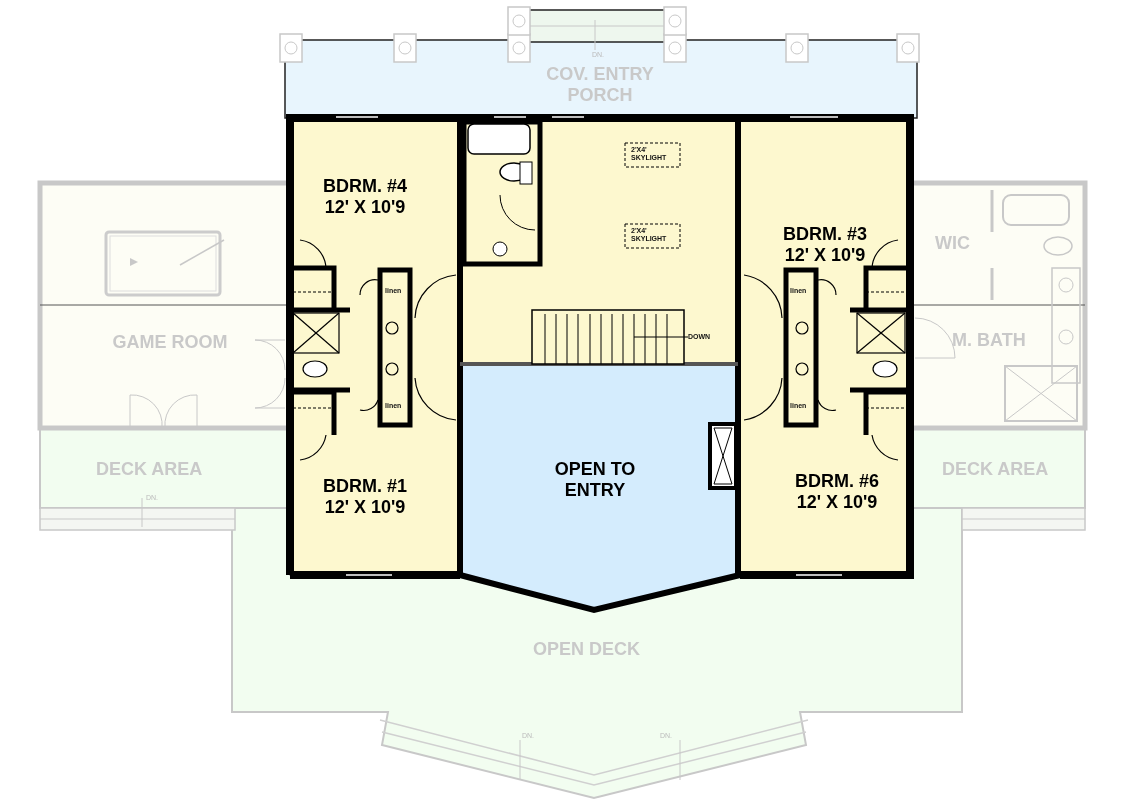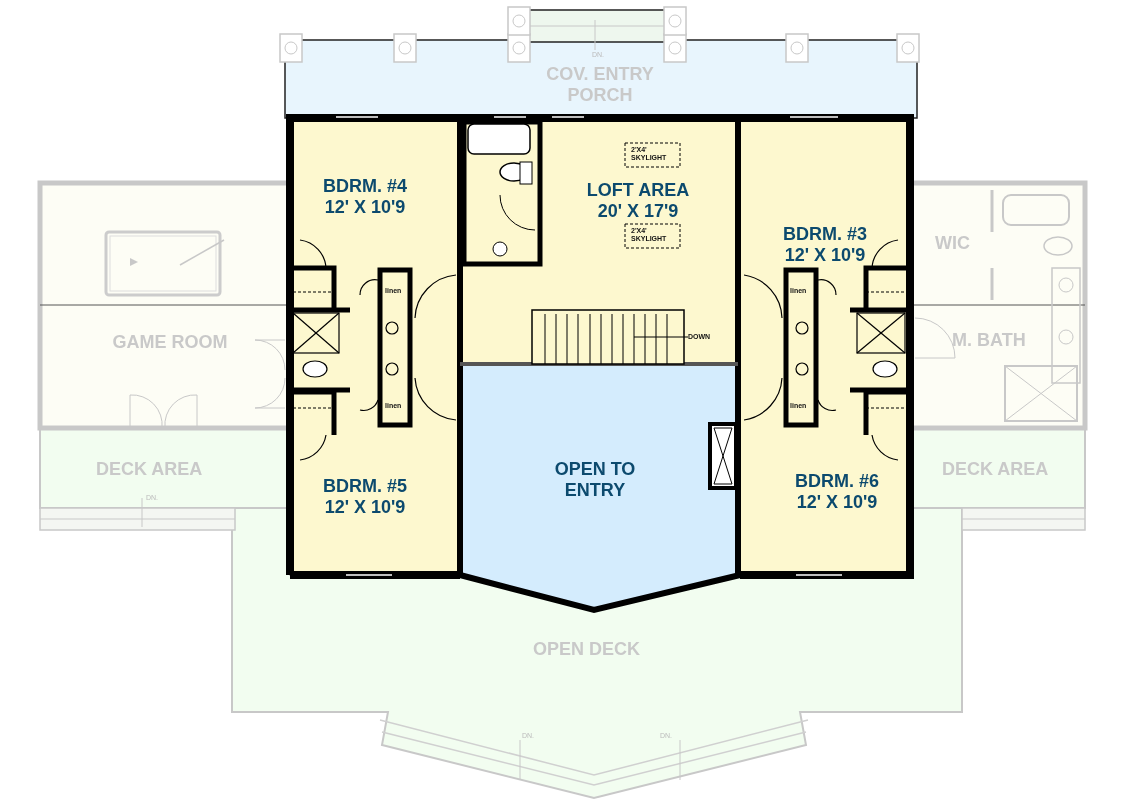--- a/index.html
+++ b/index.html
@@ -6,7 +6,7 @@
   #plan{position:relative;width:1124px;height:800px;overflow:hidden;background:#fff;}
   svg{position:absolute;left:0;top:0;}
   .lbl{position:absolute;font-family:"Liberation Sans",sans-serif;font-weight:bold;text-align:center;white-space:nowrap;line-height:1.15;}
-  .dark{color:#0c4a6e;font-size:18px;}
+  .dark{color:#000000;font-size:18px;}
   .ghost{color:#c9c9c9;font-size:18px;}
   .tiny{font-size:7px;color:#bbb;font-weight:normal;}
   .tiny2{font-size:7px;color:#111;font-weight:bold;}

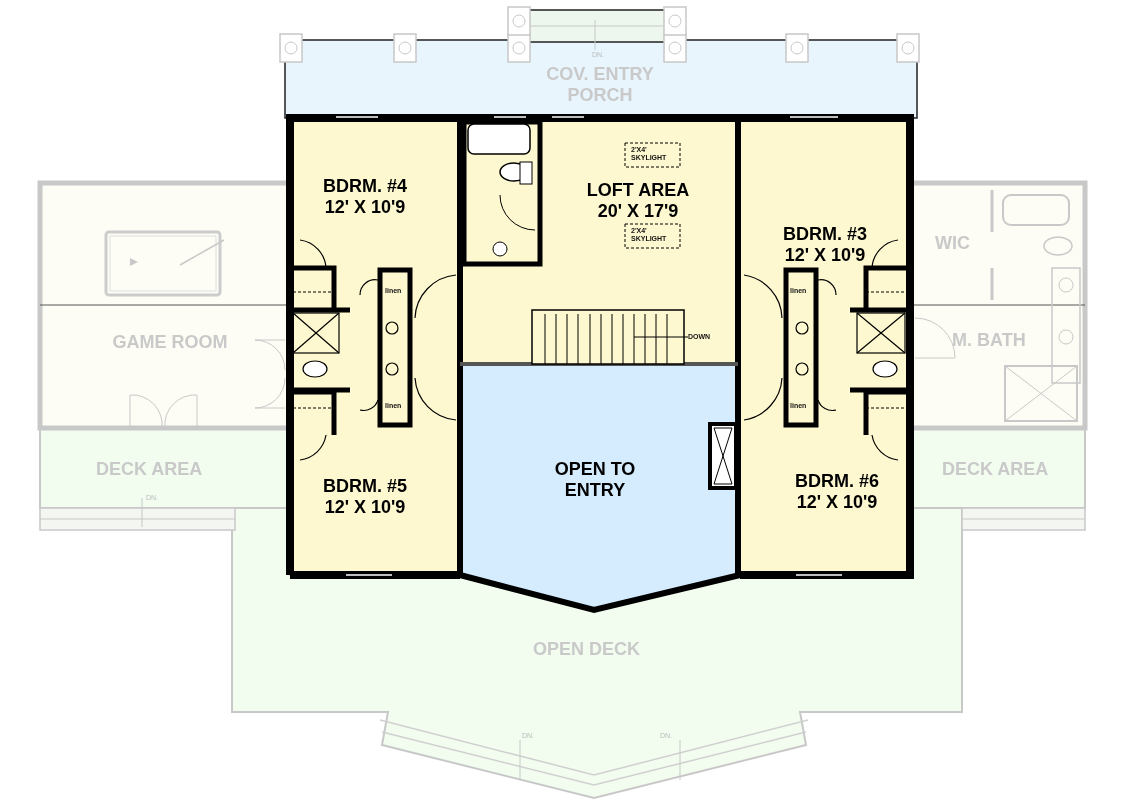--- a/index.html
+++ b/index.html
@@ -216,10 +216,6 @@
   <div>BDRM. #4</div>
   <div>12' X 10'9</div>
 </div>
-<div class="lbl dark" style="left:568px;top:180px;width:140px;">
-  <div>LOFT AREA</div>
-  <div>20' X 17'9</div>
-</div>
 <div class="lbl dark" style="left:765px;top:176px;width:120px;margin-top:48px;">
   <div>BDRM. #3</div>
   <div>12' X 10'9</div>

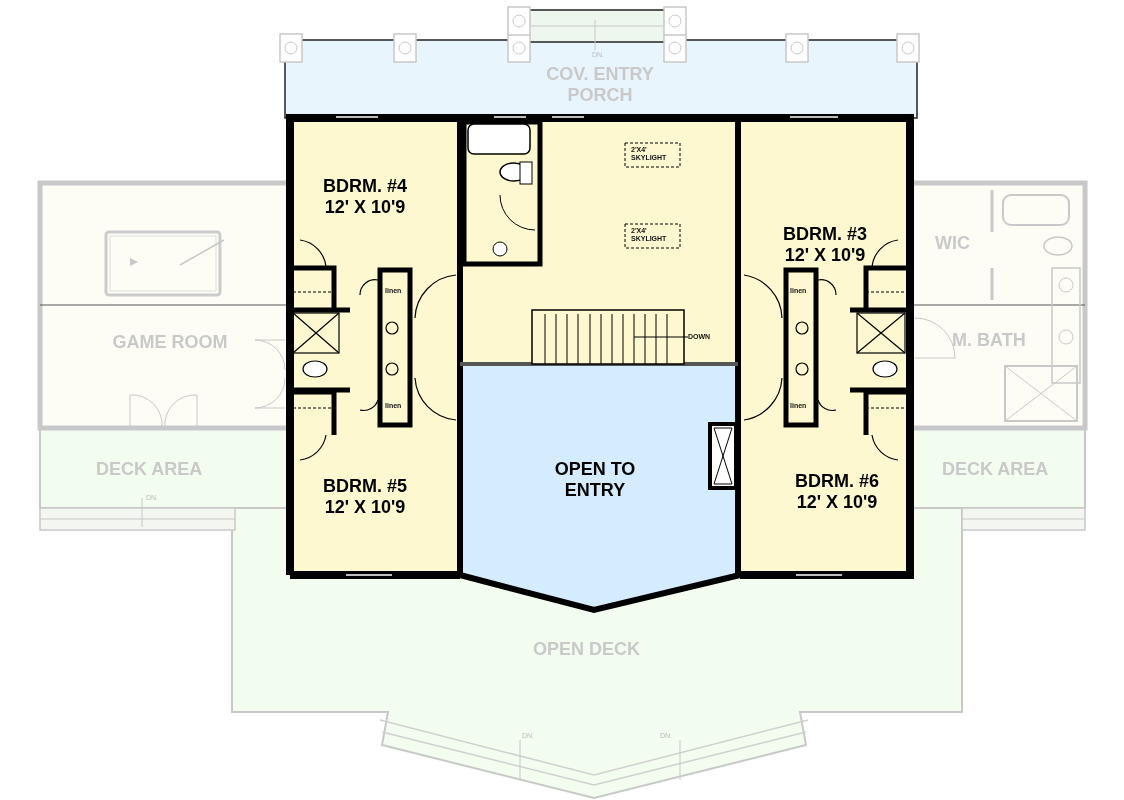--- a/index.html
+++ b/index.html
@@ -221,7 +221,7 @@
   <div>12' X 10'9</div>
 </div>
 <div class="lbl dark" style="left:305px;top:476px;width:120px;">
-  <div>BDRM. #5</div>
+  <div>BDRM. #1</div>
   <div>12' X 10'9</div>
 </div>
 <div class="lbl dark" style="left:545px;top:459px;width:100px;">

